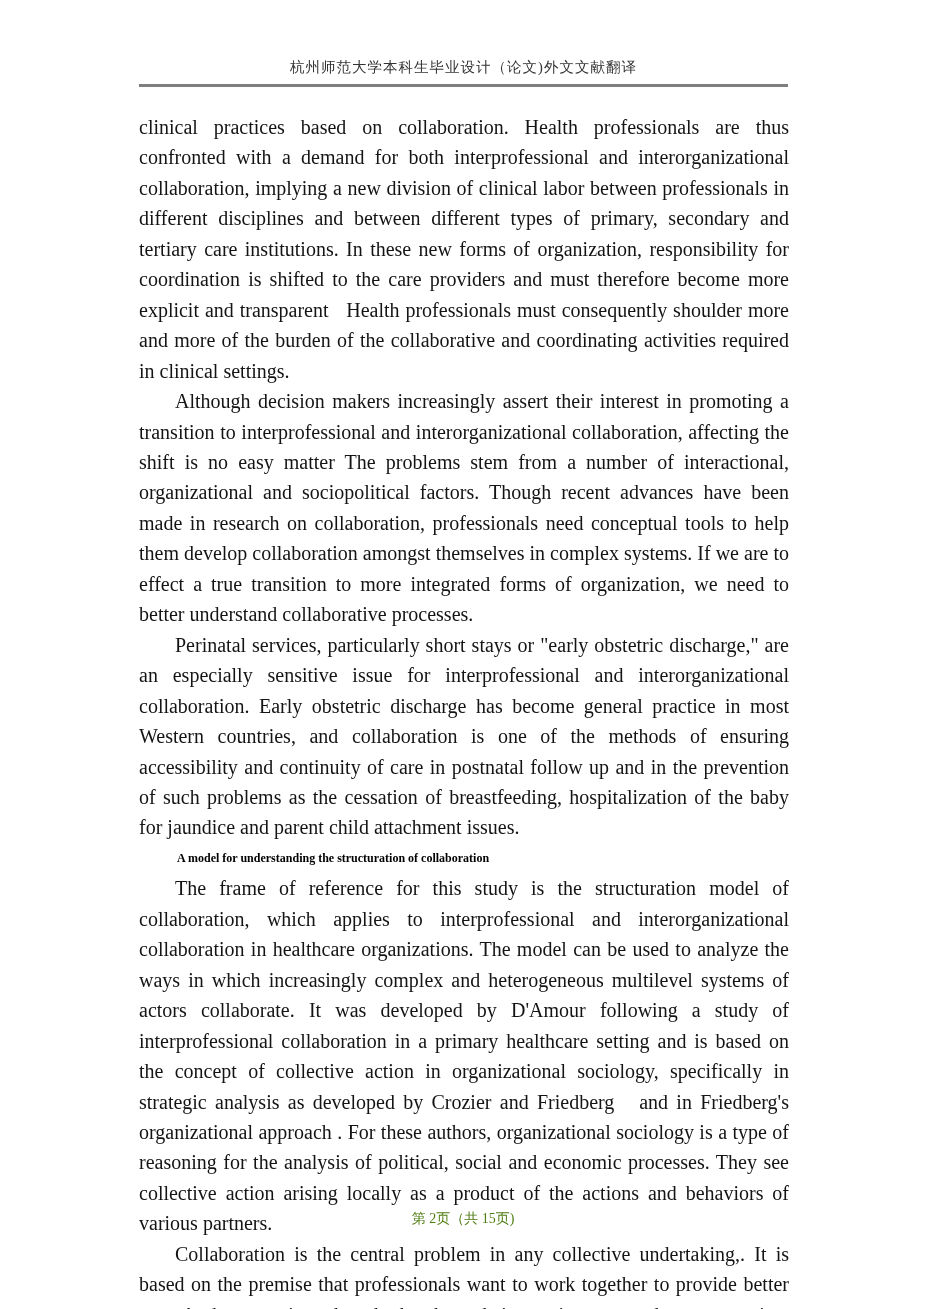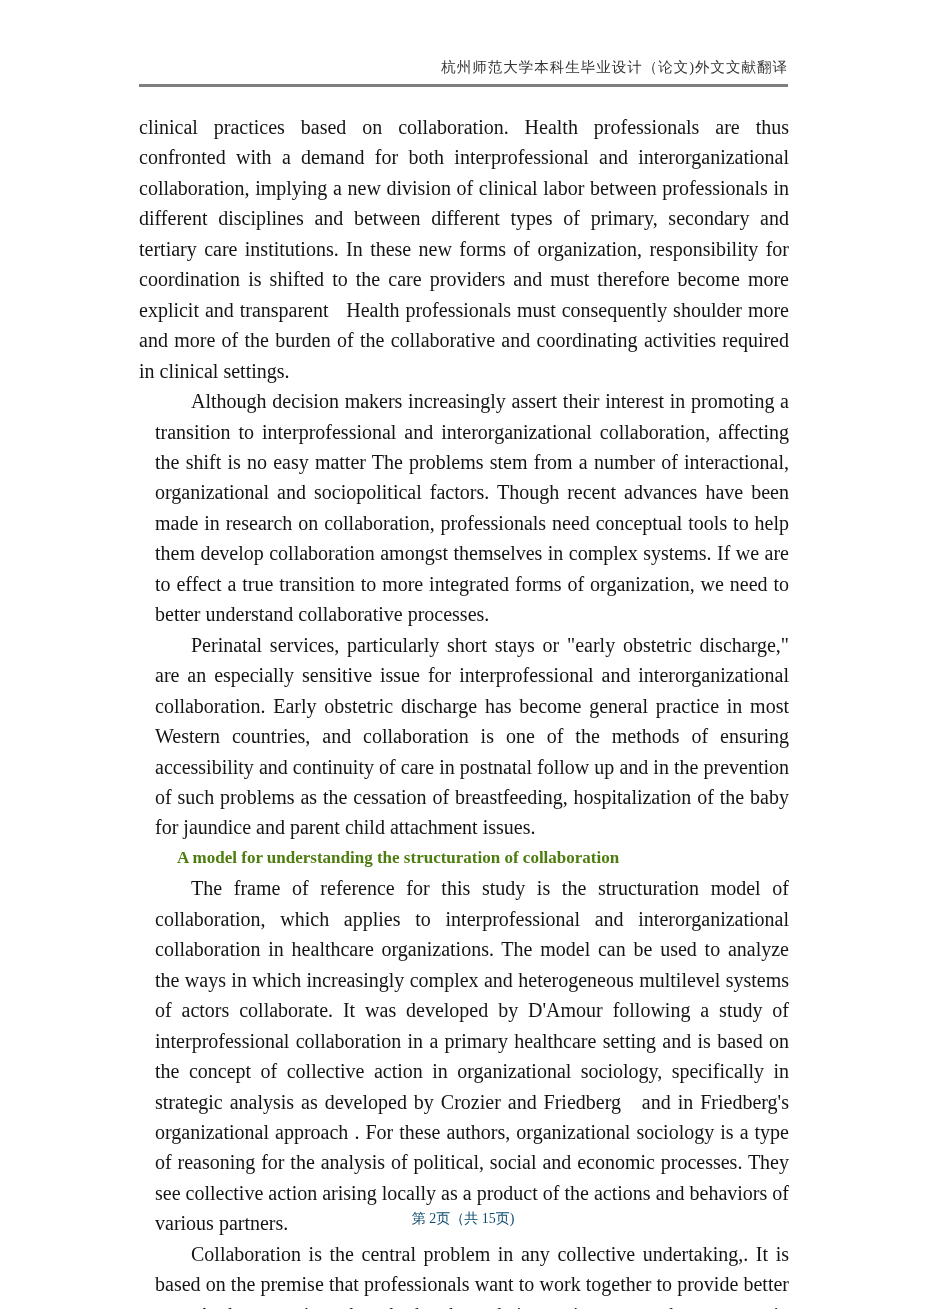--- a/index.html
+++ b/index.html
@@ -24,7 +24,7 @@
     top: 58px;
     left: 139px;
     width: 649px;
-    text-align: right;
+    text-align: center;
     font-size: 14.5px;
     color: #333333;
     letter-spacing: 1px;

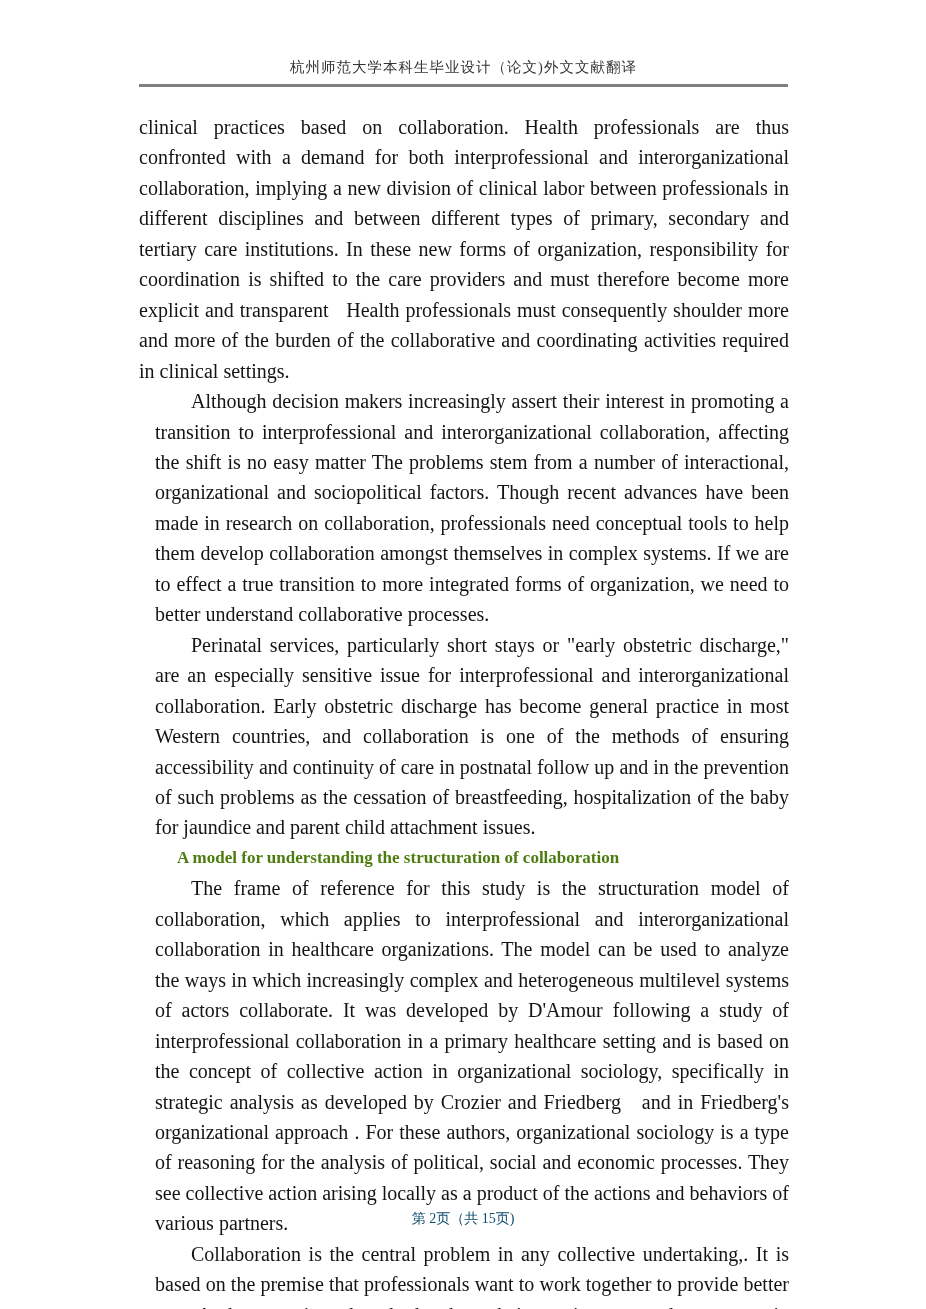--- a/index.html
+++ b/index.html
@@ -43,7 +43,7 @@
     text-align: justify;
     color: #141414;
   }
-  .para.indent { text-indent: 36px; margin-left: 16px; }
+  .para.indent { text-indent: 36px; }
   .heading {
     font-size: 17px;
     font-weight: bold;

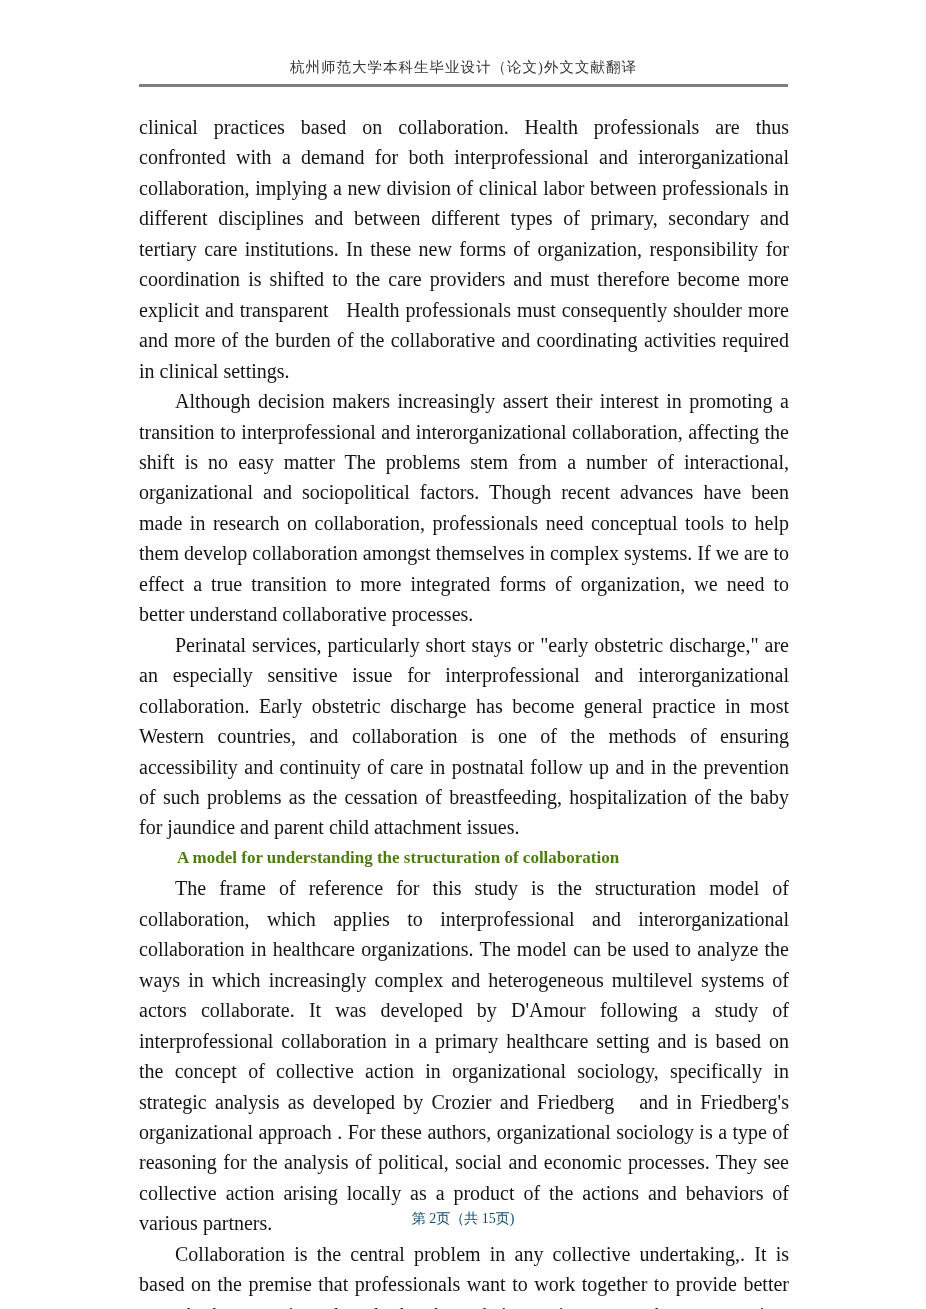--- a/index.html
+++ b/index.html
@@ -45,11 +45,11 @@
   }
   .para.indent { text-indent: 36px; }
   .heading {
-    font-size: 17px;
+    font-size: 12px;
     font-weight: bold;
     line-height: 30.45px;
     text-indent: 38px;
-    color: #4d7c0f;
+    color: #000000;
     white-space: nowrap;
   }
   .footer {

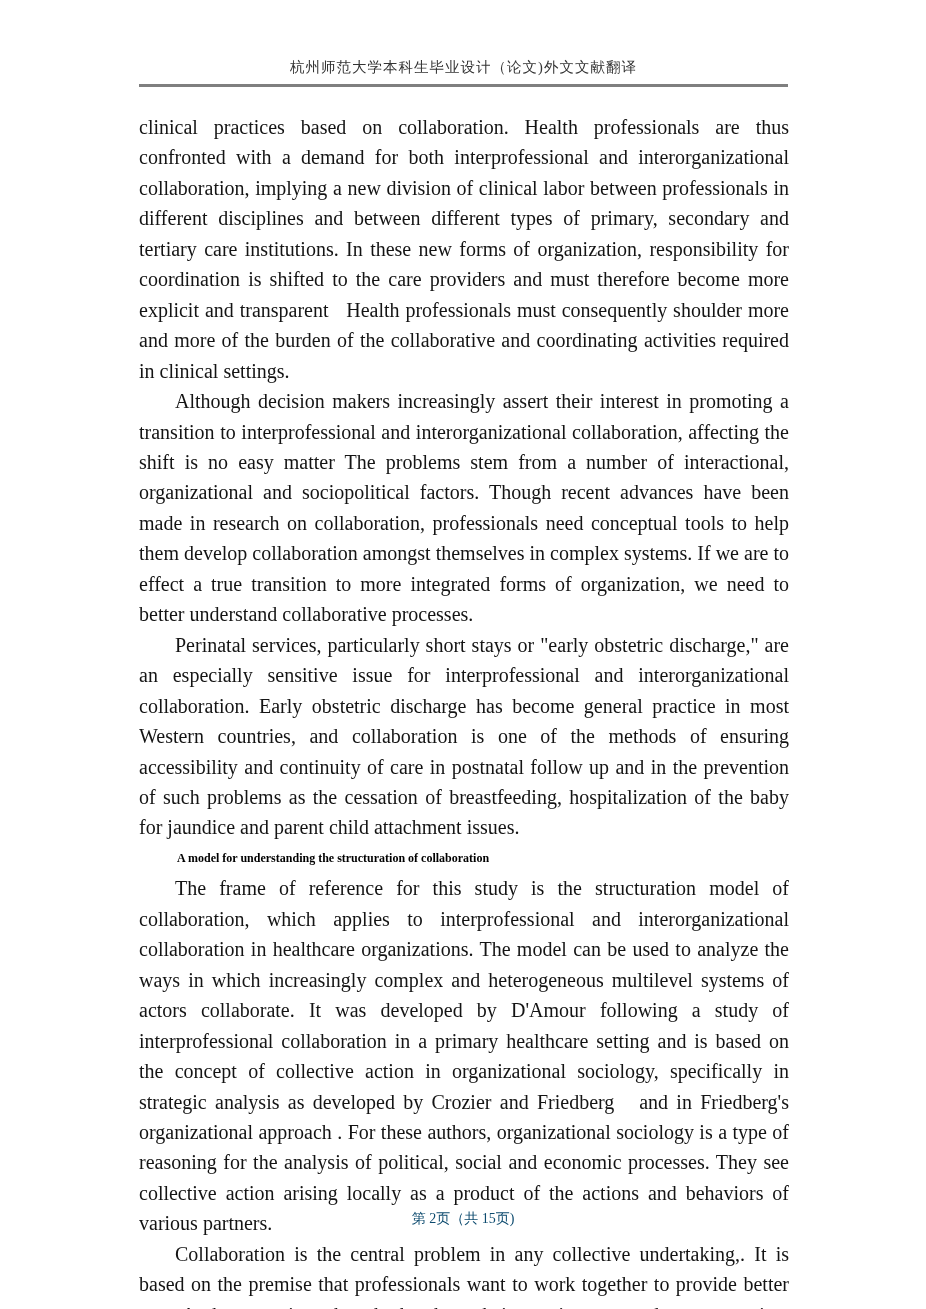--- a/index.html
+++ b/index.html
@@ -59,7 +59,7 @@
     width: 926px;
     text-align: center;
     font-size: 14px;
-    color: #0c4a6e;
+    color: #4d7c0f;
   }
 </style>
 </head>

